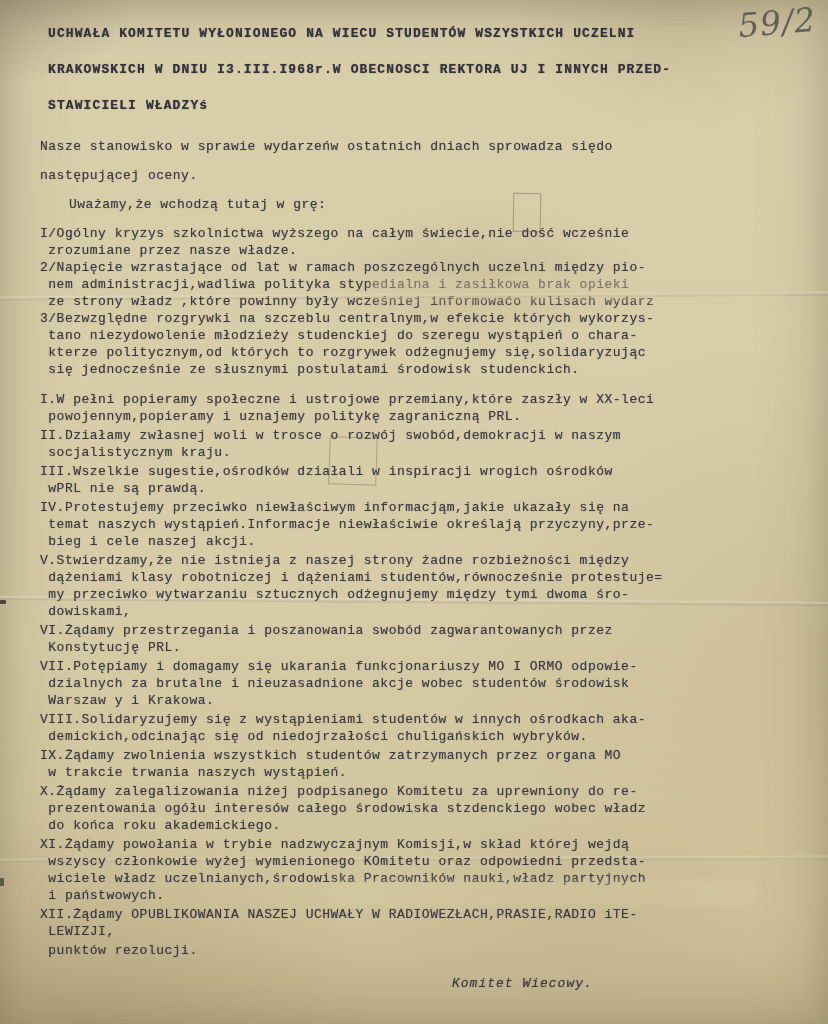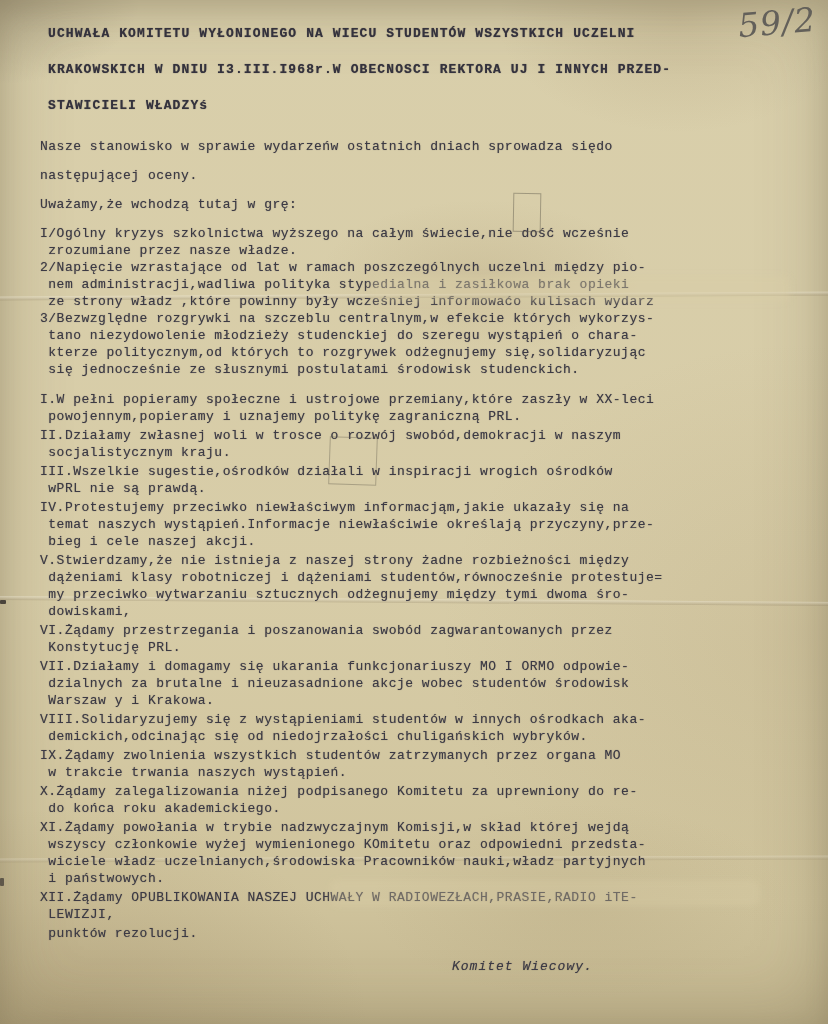--- a/index.html
+++ b/index.html
@@ -52,7 +52,7 @@
     text-shadow:0 0 1px rgba(40,38,50,0.7);
   }
   .intro-line, .lead-line{white-space:pre;line-height:29px;}
-  .lead-line{margin-bottom:4px;}
+  .lead-line{margin-bottom:4px;margin-left:29px;}
   .causes{margin-top:6px;}
   .body-line{white-space:pre;line-height:17px;}
   .resolutions{margin-top:13px;}

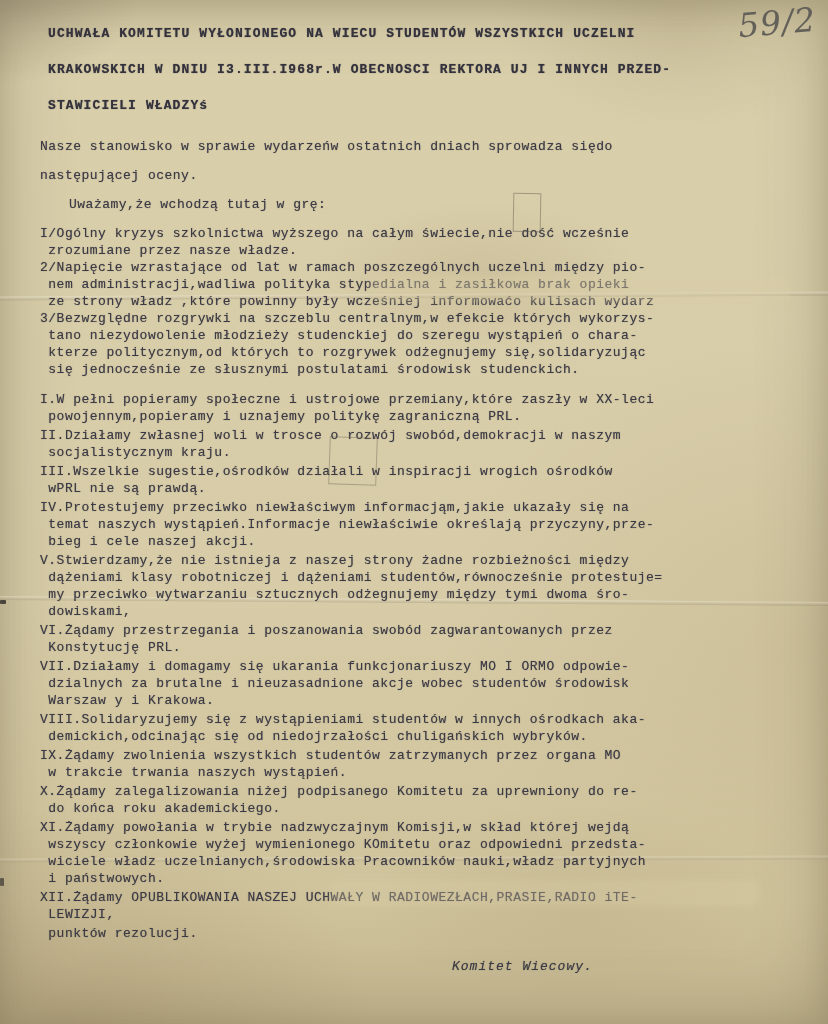--- a/index.html
+++ b/index.html
@@ -137,7 +137,7 @@
           <div class="body-line"> Konstytucję PRL.</div>
         </div>
         <div class="resolution-item">
-          <div class="body-line">VII.Działamy i domagamy się ukarania funkcjonariuszy MO I ORMO odpowie-</div>
+          <div class="body-line">VII.Potępiamy i domagamy się ukarania funkcjonariuszy MO I ORMO odpowie-</div>
           <div class="body-line"> dzialnych za brutalne i nieuzasadnione akcje wobec studentów środowisk</div>
           <div class="body-line"> Warszaw y i Krakowa.</div>
         </div>

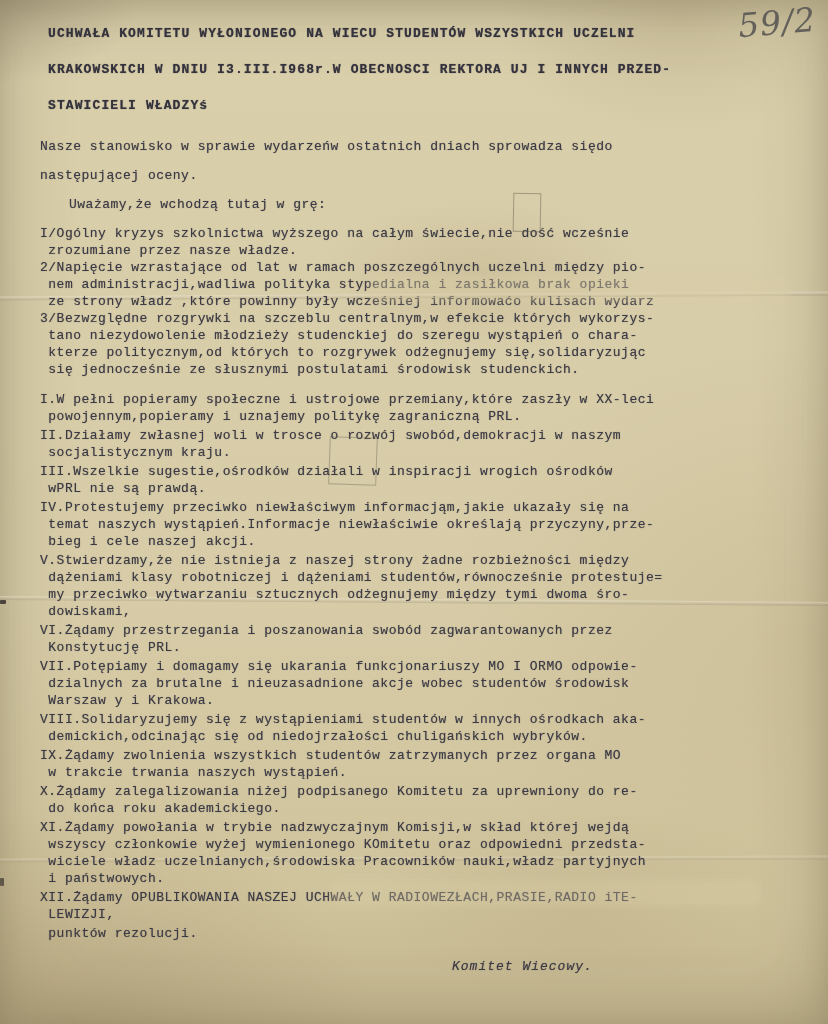--- a/index.html
+++ b/index.html
@@ -151,6 +151,7 @@
         </div>
         <div class="resolution-item">
           <div class="body-line">X.Żądamy zalegalizowania niżej podpisanego Komitetu za uprewniony do re-</div>
+          <div class="body-line"> prezentowania ogółu interesów całego środowiska stzdenckiego wobec władz</div>
           <div class="body-line"> do końca roku akademickiego.</div>
         </div>
         <div class="resolution-item">

